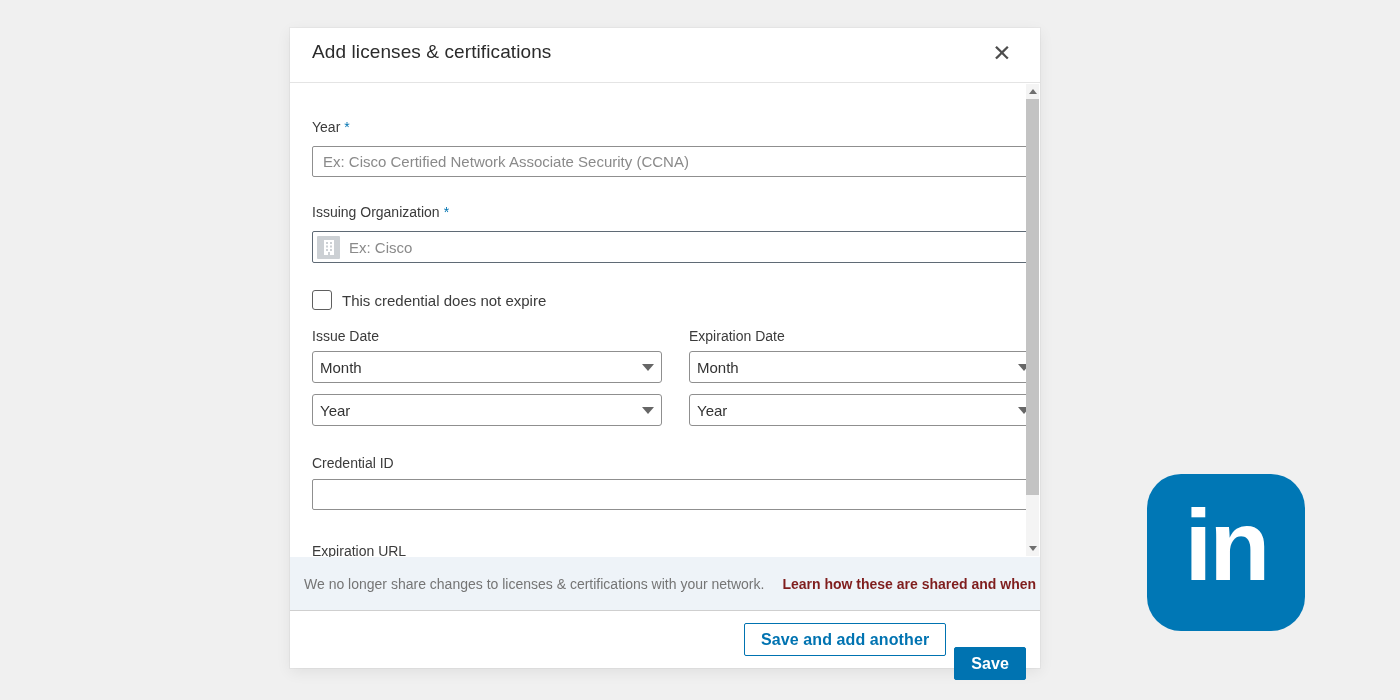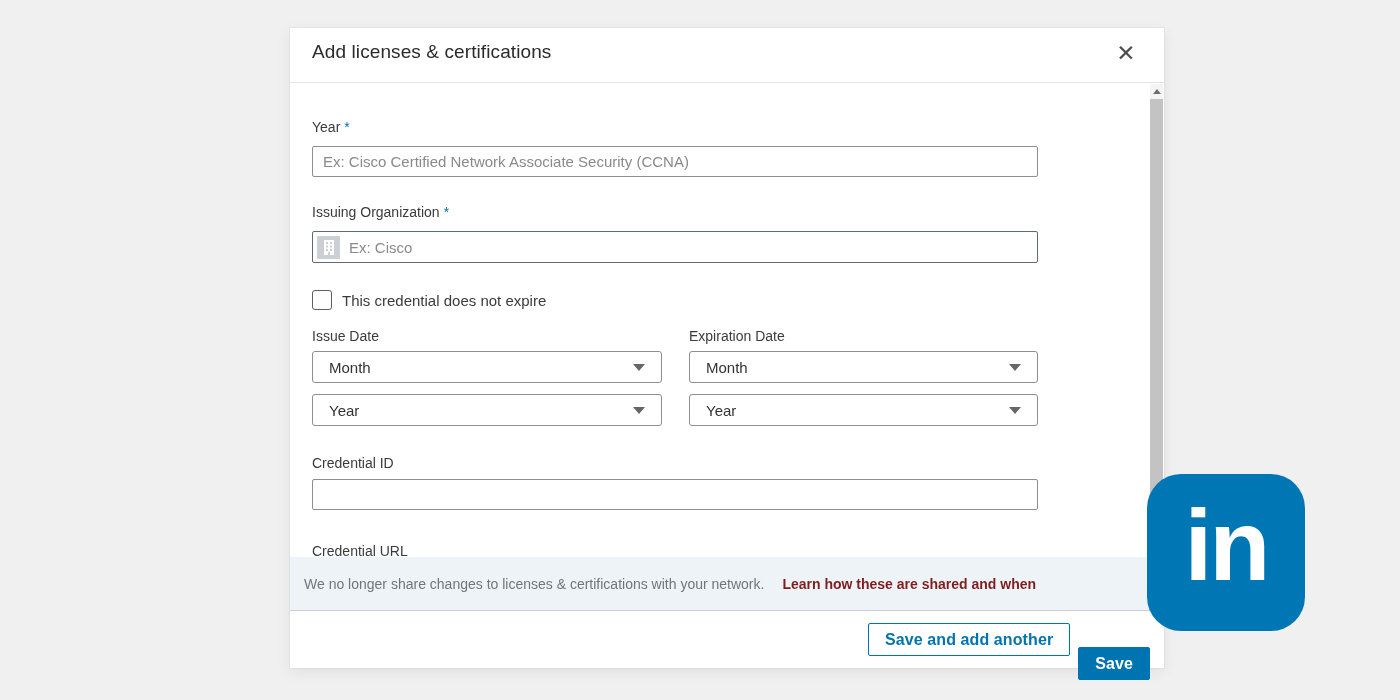--- a/index.html
+++ b/index.html
@@ -10,7 +10,7 @@
   }
   
   .modal{
-    position:absolute;left:290px;top:28px;width:874px;height:640px;
+    position:absolute;left:290px;top:28px;width:750px;height:640px;
     background:#ffffff;
     box-shadow:0 0 0 1px rgba(0,0,0,0.03), 0 4px 14px rgba(0,0,0,0.07);
   }

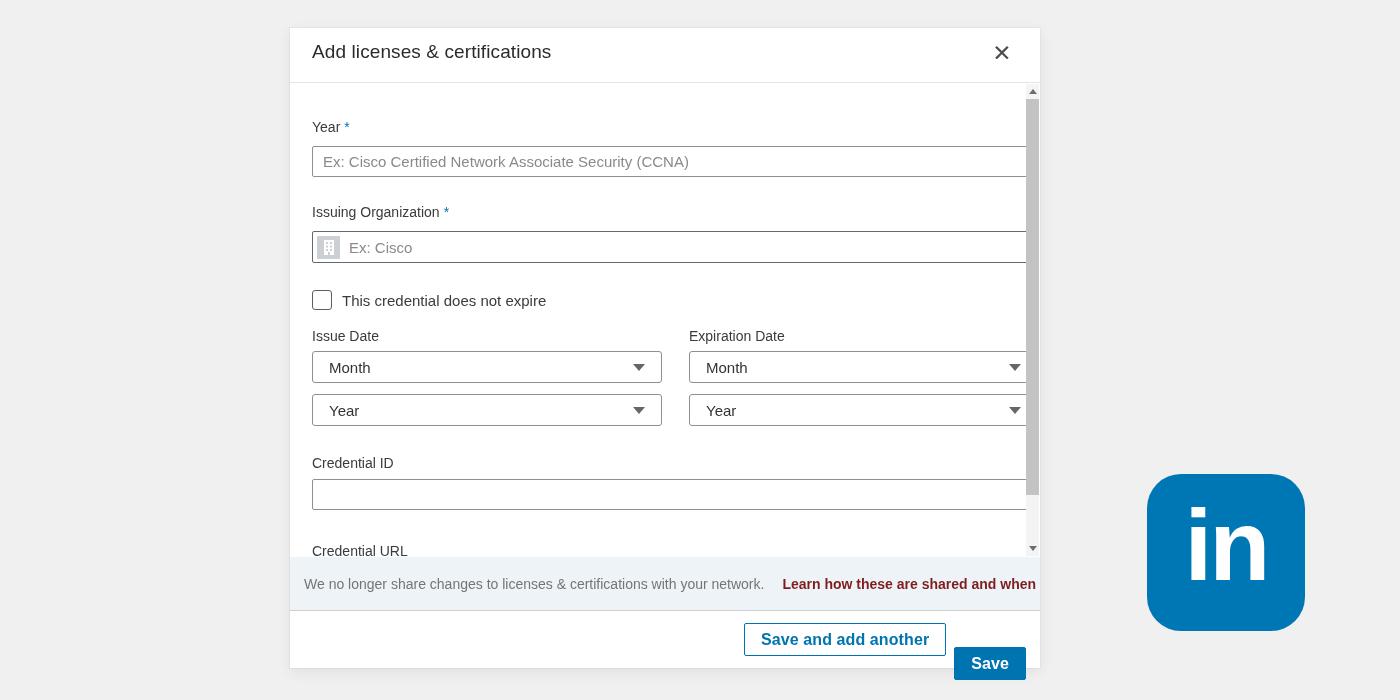--- a/index.html
+++ b/index.html
@@ -54,7 +54,7 @@
   .select-box{
     position:absolute;box-sizing:border-box;height:32px;
     border:1px solid #8f8f8f;border-radius:3px;background:#fff;cursor:pointer;
-    display:flex;align-items:center;justify-content:space-between;padding:0 16px;
+    display:flex;align-items:center;justify-content:space-between;padding:0 7px;
   }
   .select-value{font-size:15px;color:#333;}
   .chevron{

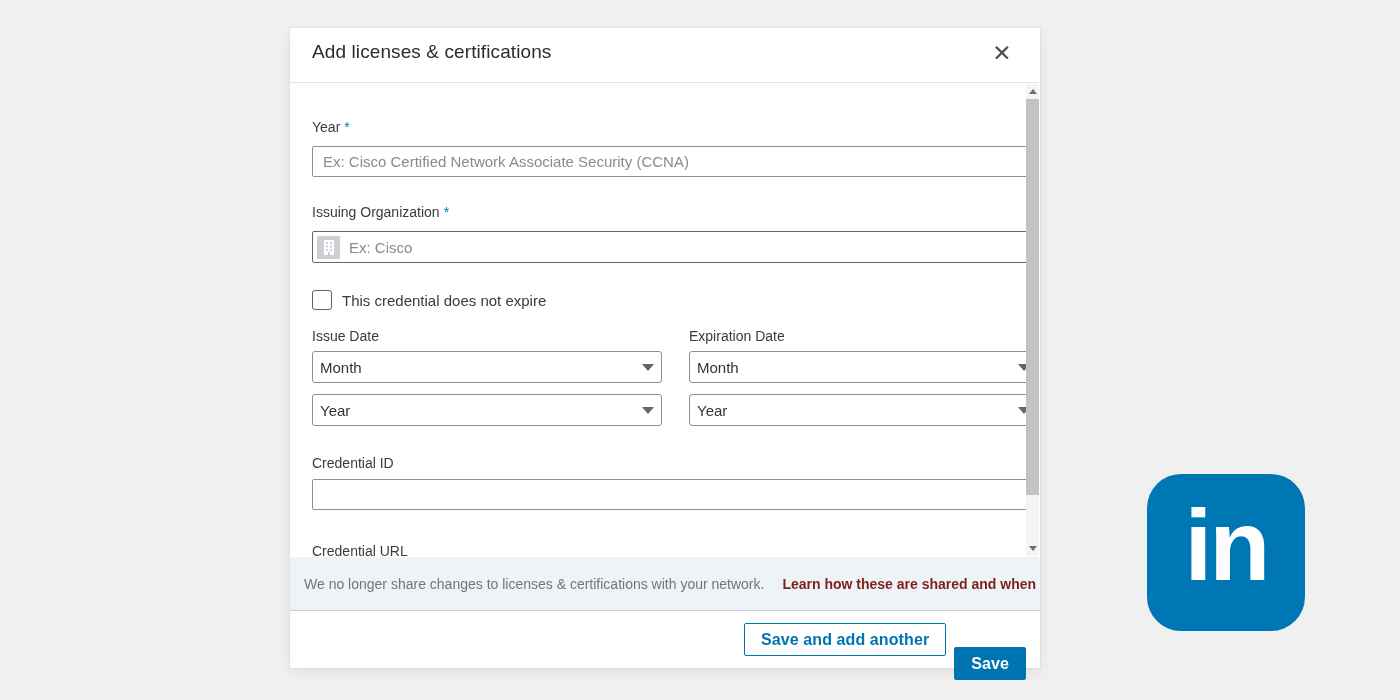--- a/index.html
+++ b/index.html
@@ -156,7 +156,7 @@
     <div class="f-label" style="left:22px;top:372px;">Credential ID</div>
     <input class="txt-input" style="top: 396px;" type="text" value="">
 
-    <div class="f-label" style="left:22px;top:460px;">Credential URL</div>
+    <div class="f-label" style="left:22px;top:460px;">Expiration URL</div>
 
     <div class="scrollbar">
       <div class="sb-arrow sb-up">

